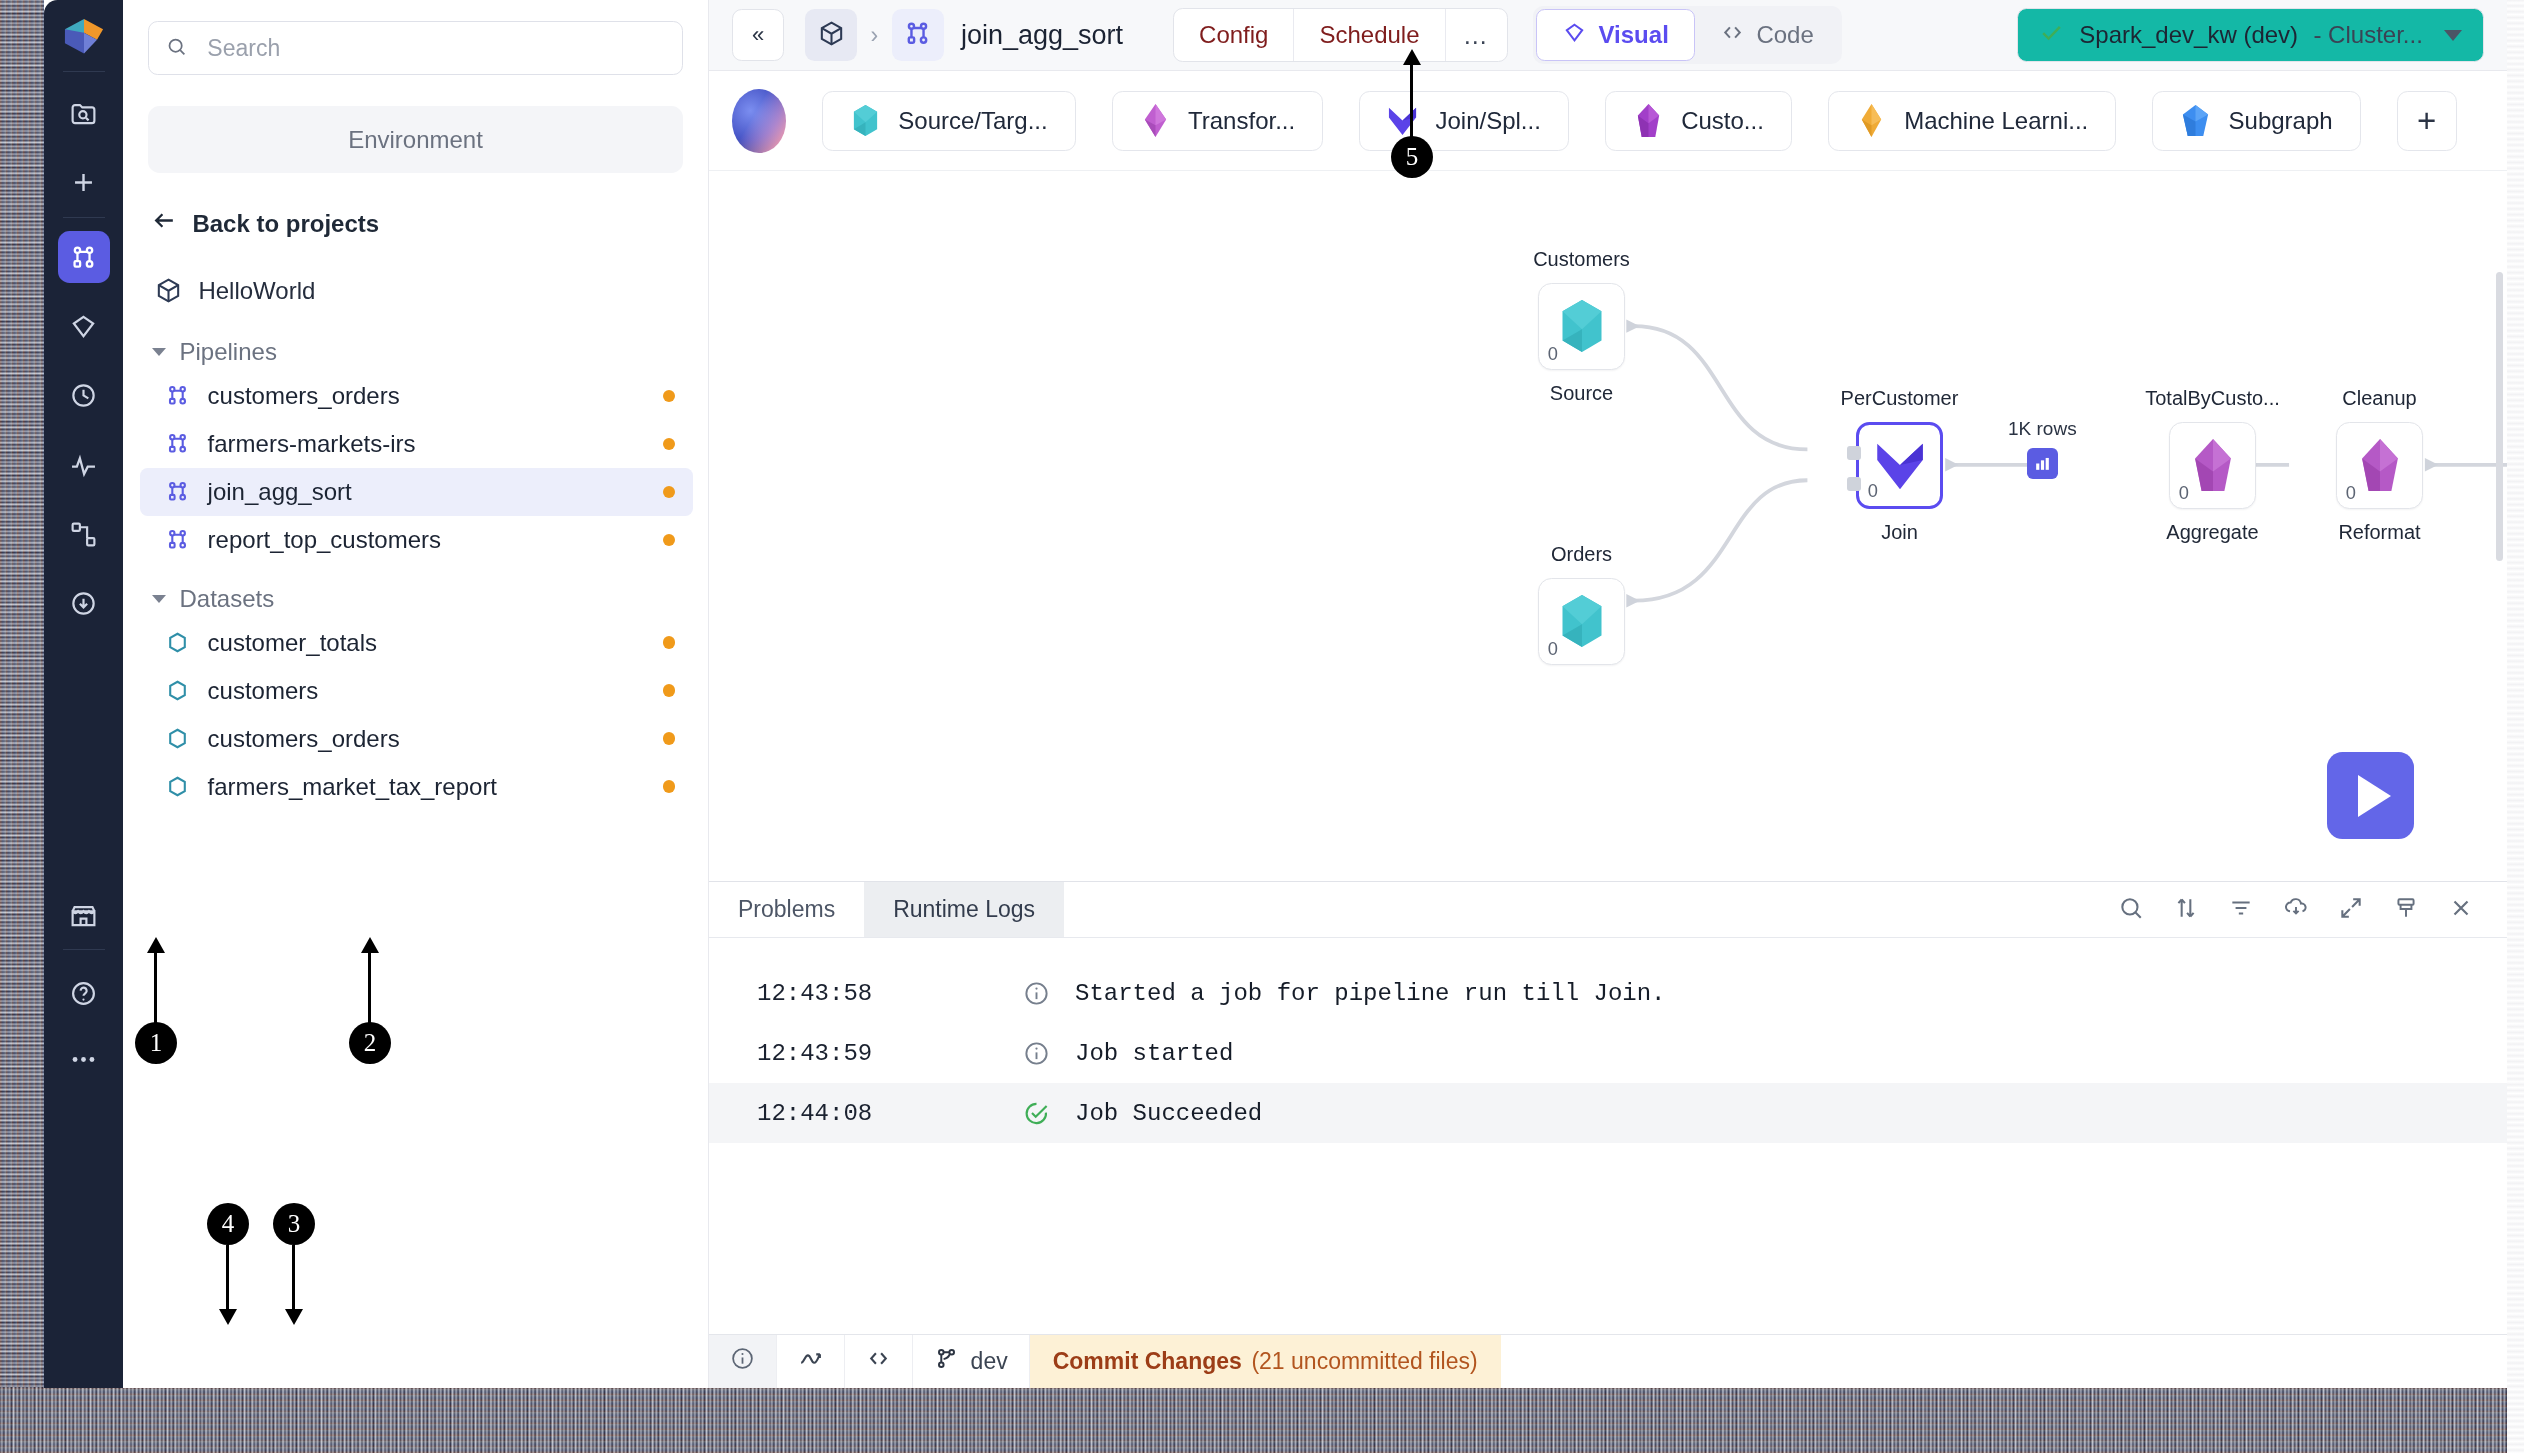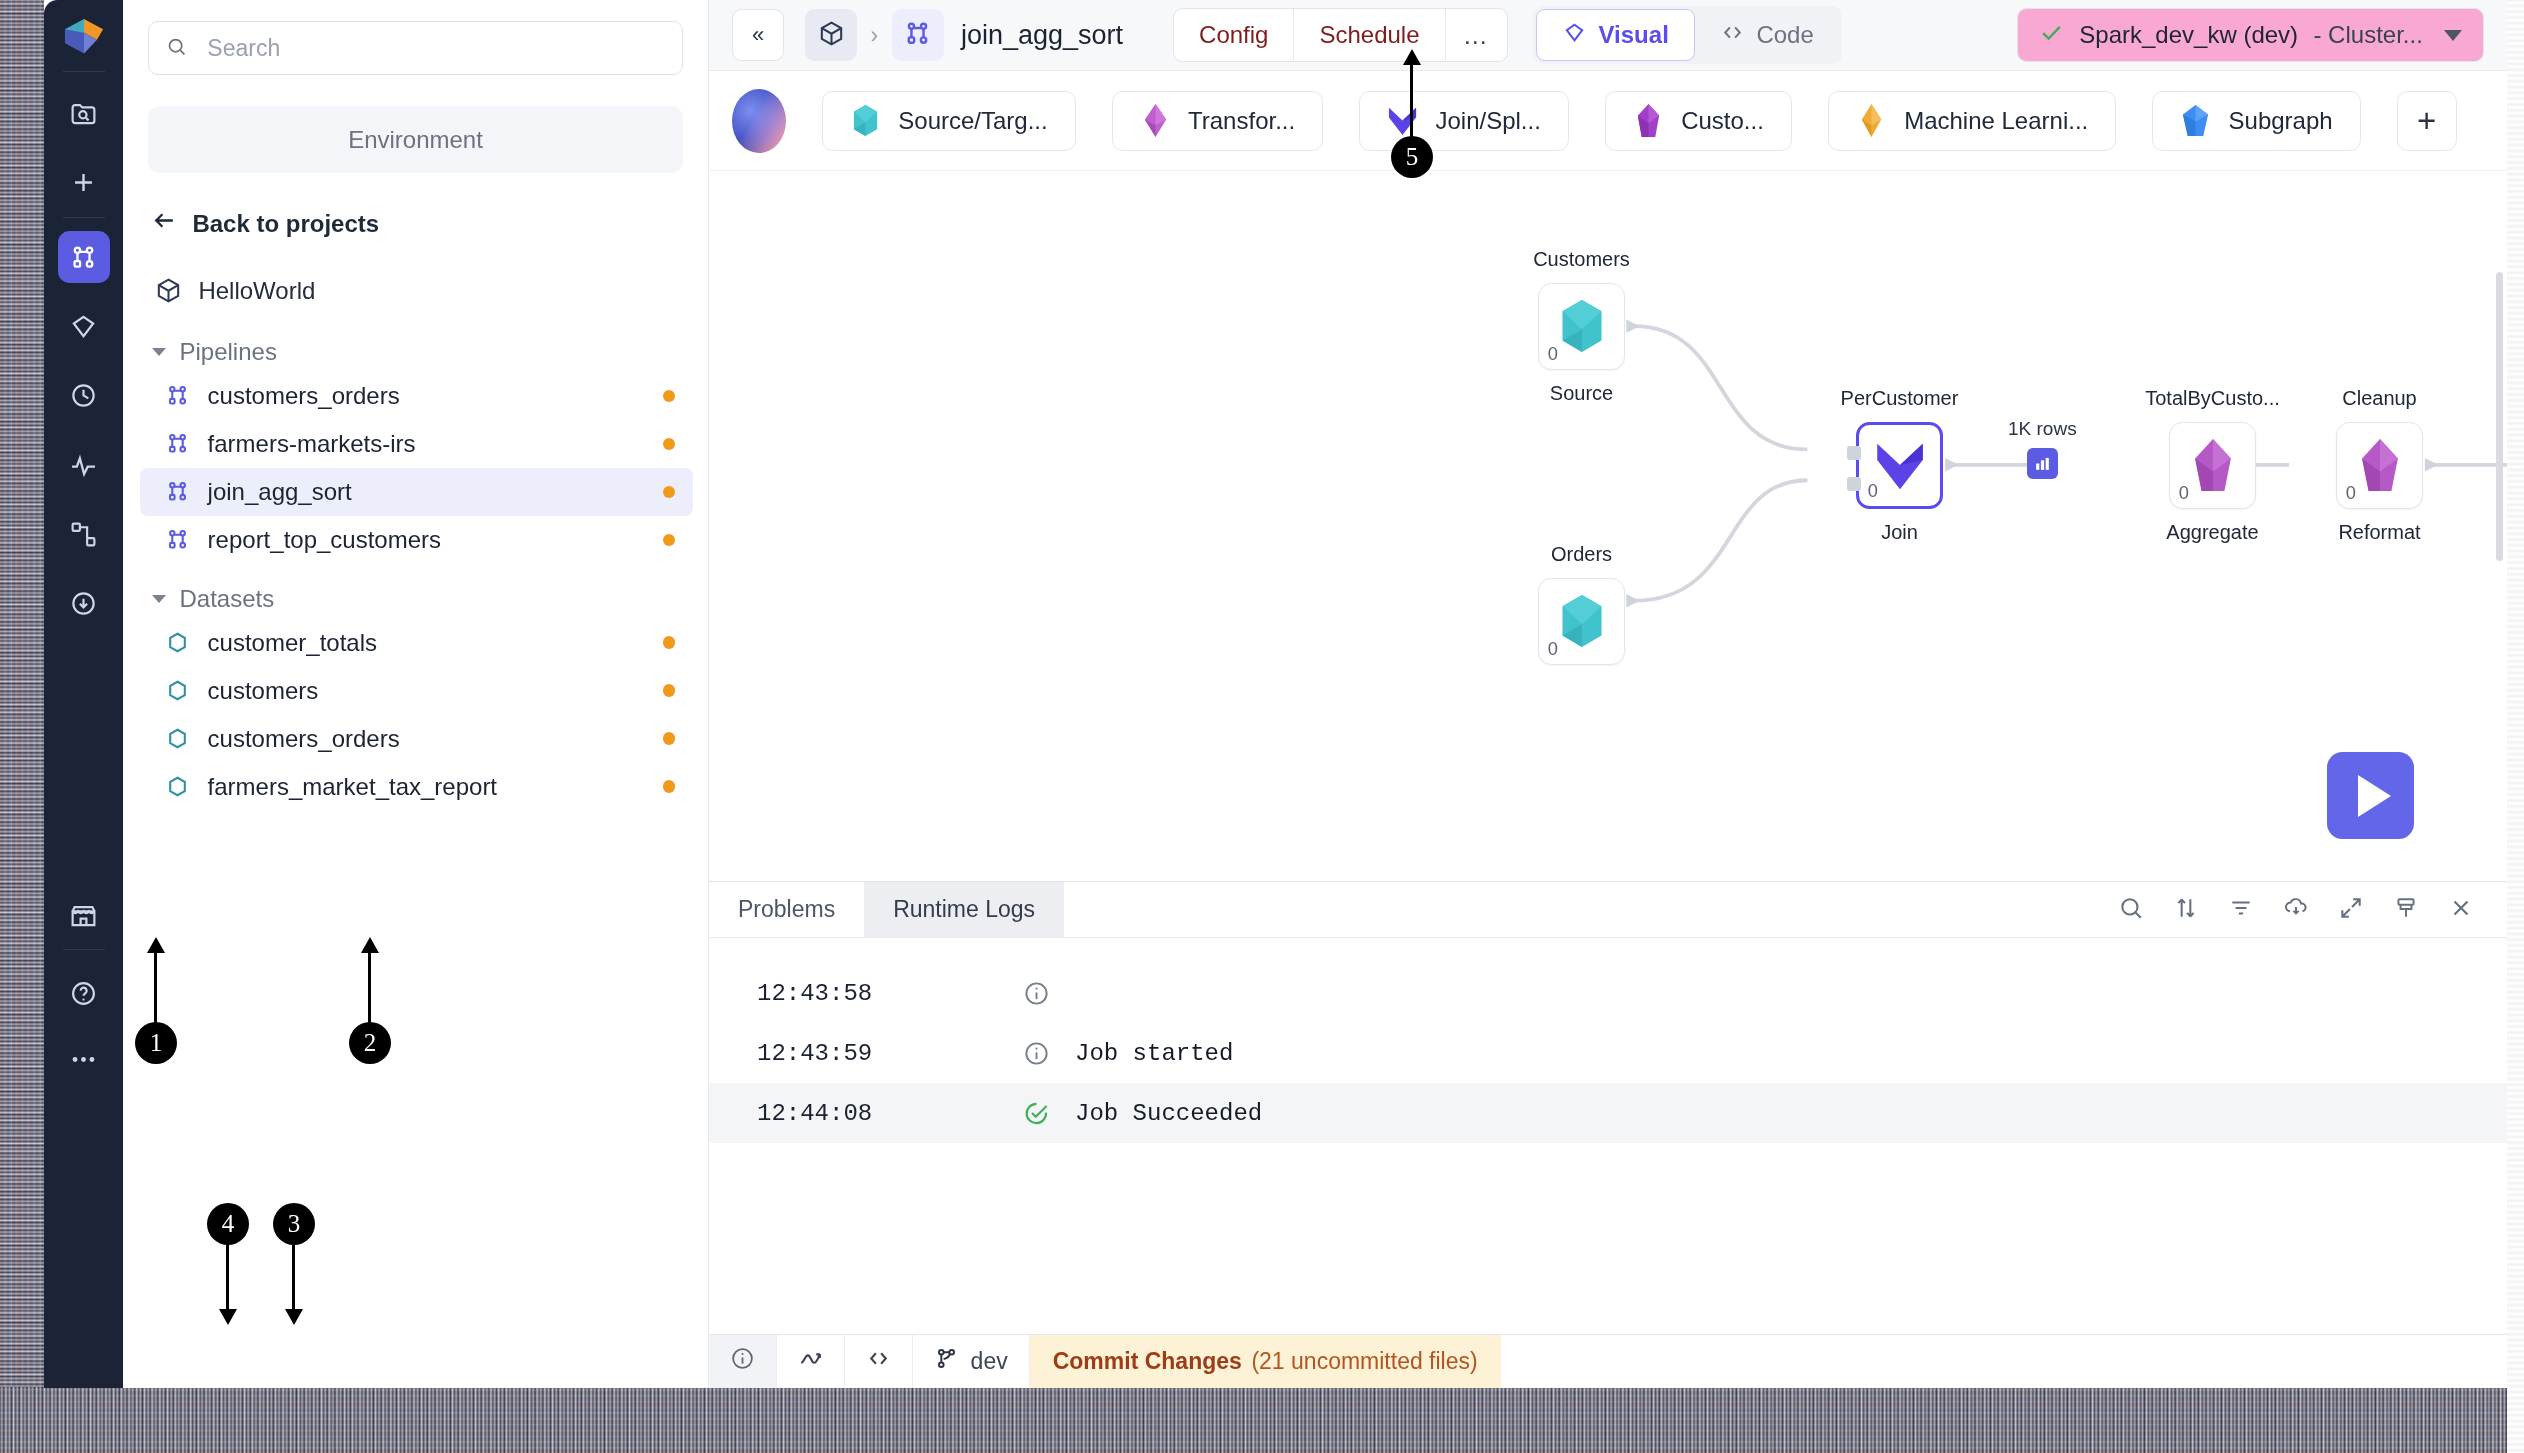--- a/index.html
+++ b/index.html
@@ -154,7 +154,7 @@
 
   #cluster {
     margin-left: auto; height: 54px; border: 1px solid #e2e4ea; border-radius: 9.6px;
-    background: #f9a8d4; display: flex; align-items: center; gap: 15.4px; padding: 0 21px;
+    background: #14b8a6; display: flex; align-items: center; gap: 15.4px; padding: 0 21px;
     font-size: 24px; color: #1d2533; cursor: pointer;
   }
   #cluster .check { color: #3fae57; font-size: 25px; font-weight: bold; }

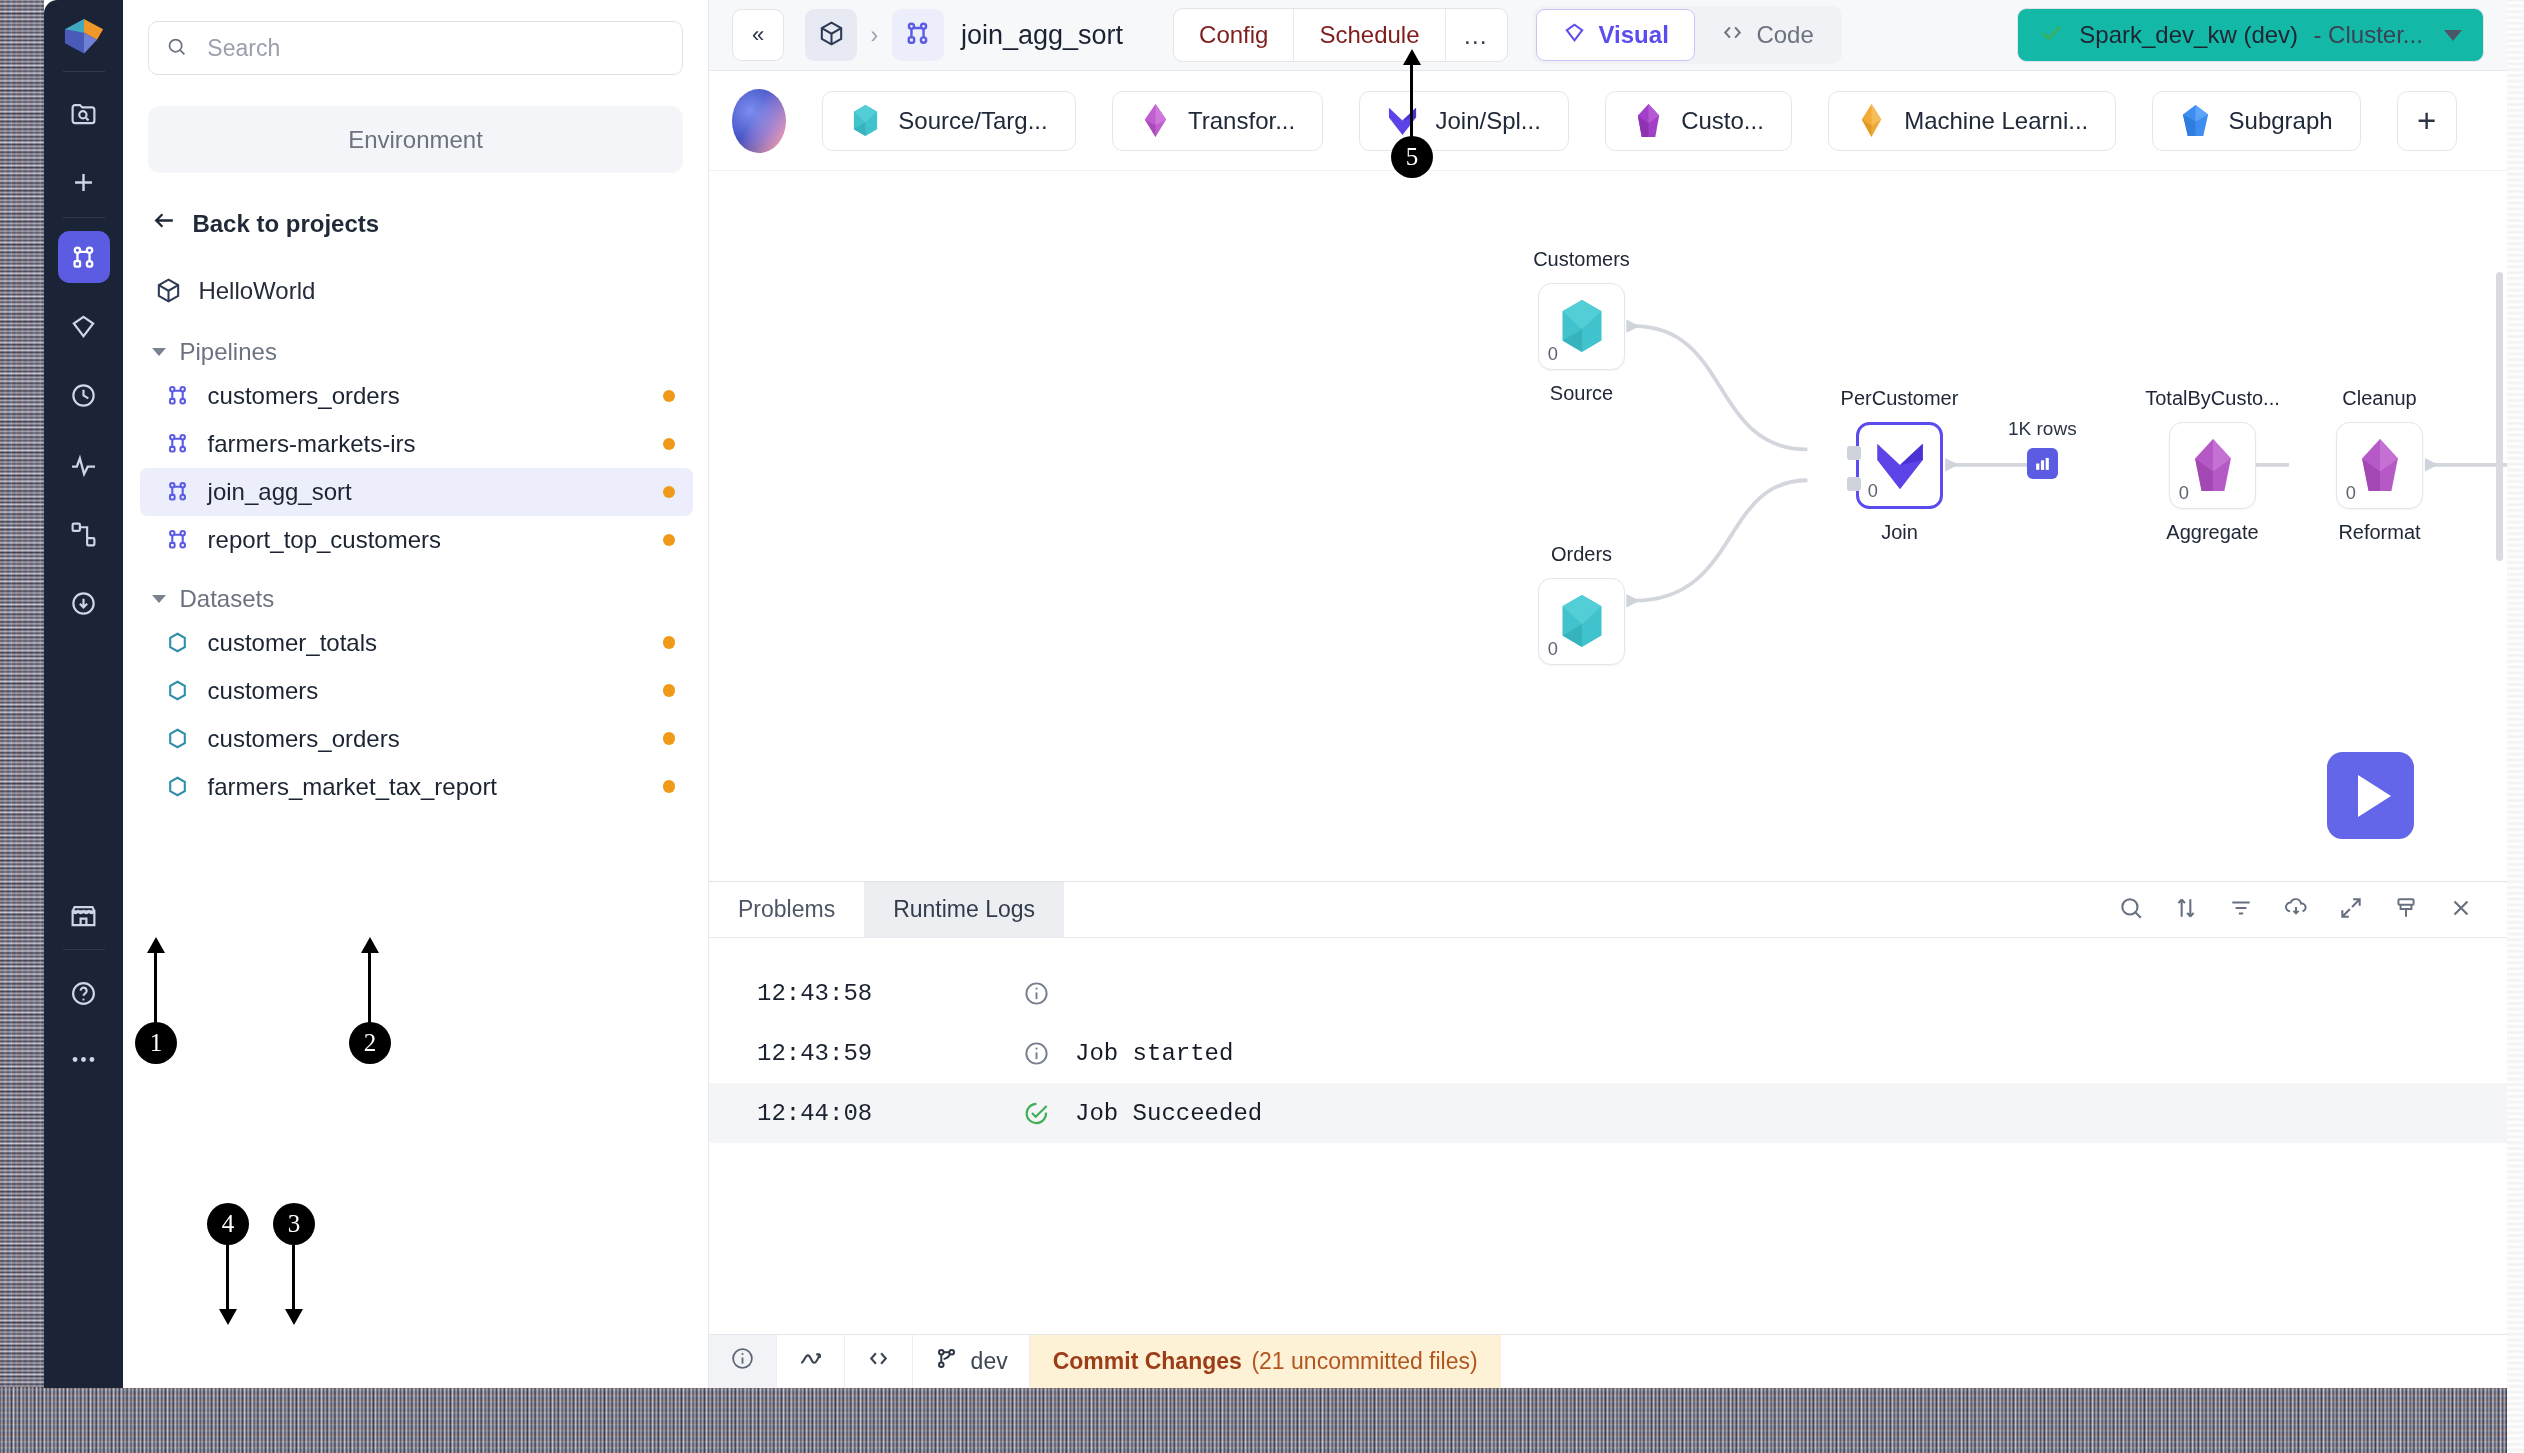--- a/index.html
+++ b/index.html
@@ -800,6 +800,7 @@
                 <circle cx="12" cy="7.6" r="1" fill="#767f8d" stroke="none"></circle>
               </svg>
           </span>
+          <span class="logmsg">Started a job for pipeline run till Join.</span>
         </div>
         <div class="logrow">
           <span class="logtime">12:43:59</span>

